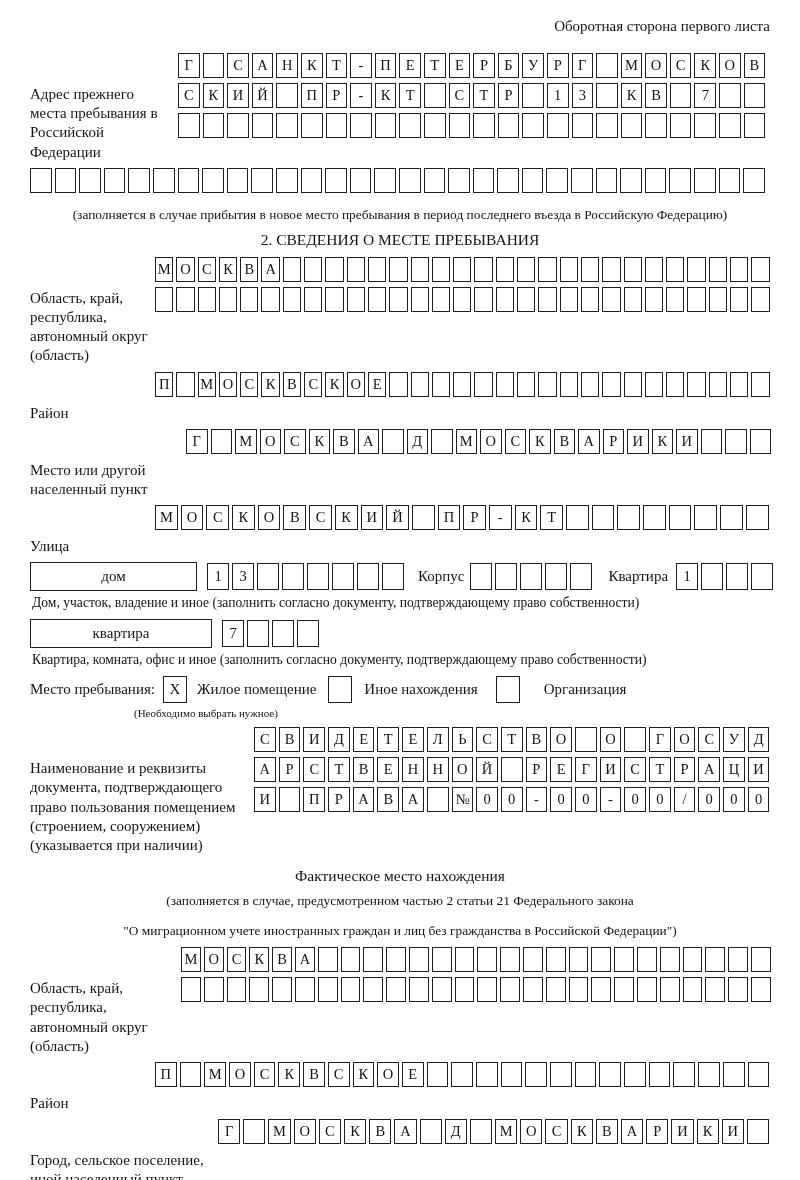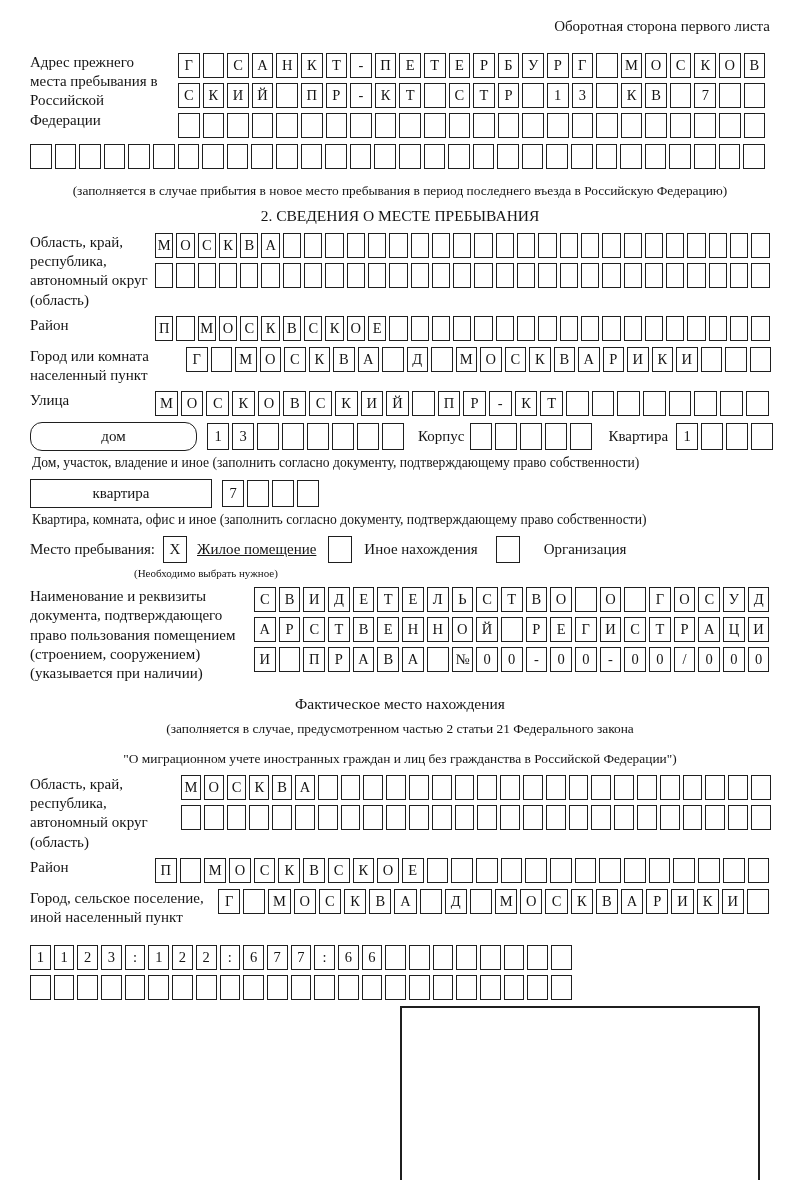--- a/index.html
+++ b/index.html
@@ -7,7 +7,7 @@
   .page{box-sizing:border-box;width:800px;padding:14px 30px 10px 30px;}
   .right-note{text-align:right;font-size:15px;margin:4px 0 18px 0;}
   .flex-row{display:flex;align-items:flex-start;margin-bottom:6px;}
-  .label{font-size:15px;line-height:1.28;flex:none;padding-right:6px;box-sizing:border-box;}
+  .label{font-size:15px;line-height:1.28;flex:none;padding-right:6px;box-sizing:border-box;margin-top:32px;}
   .stack{display:flex;flex-direction:column;gap:5px;}
   .boxes{display:flex;gap:3px;flex:none;}
   .box{box-sizing:border-box;height:25px;border:1.8px solid #1f1f1f;background:#fff;

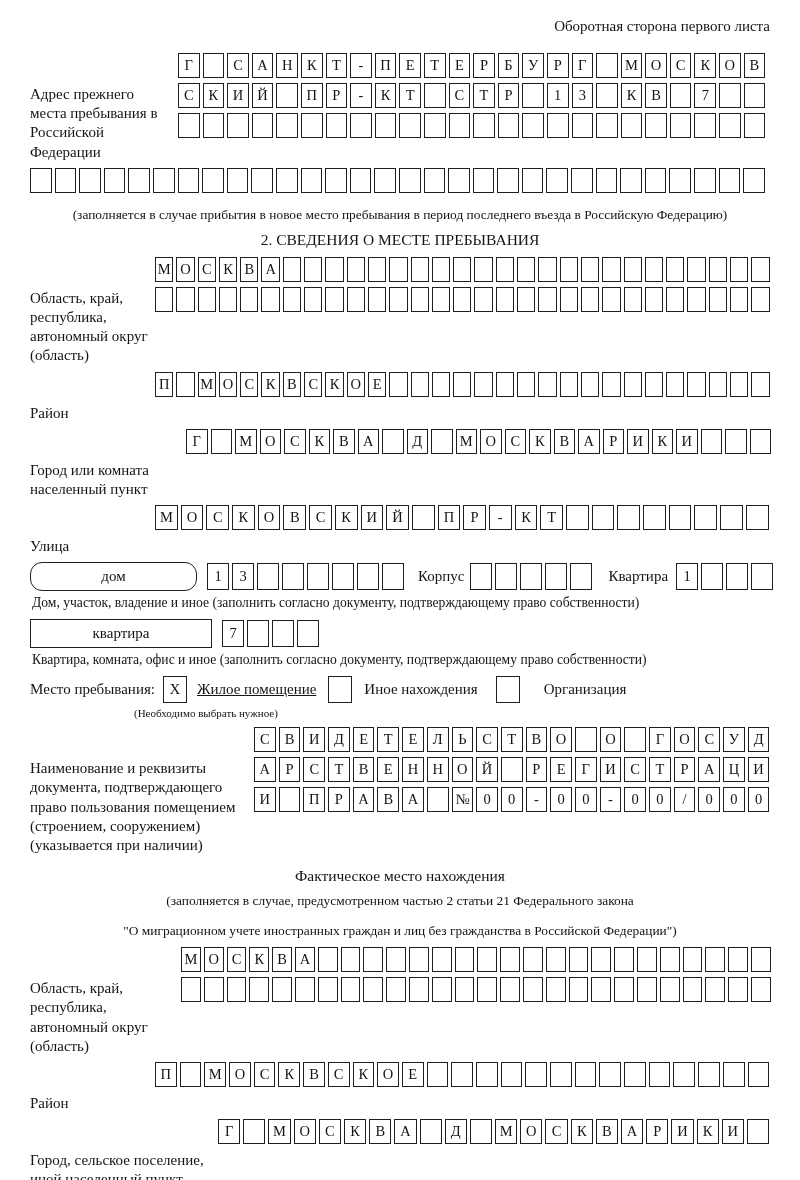--- a/index.html
+++ b/index.html
@@ -270,7 +270,7 @@
   </div>
 
   <div class="flex-row">
-    <div class="label" style="width:156px;">Город или комната населенный пункт</div>
+    <div class="label" style="width:156px;">Место или другой населенный пункт</div>
     <div class="boxes c24">
         <span class="box">Г</span>
         <span class="box"></span>

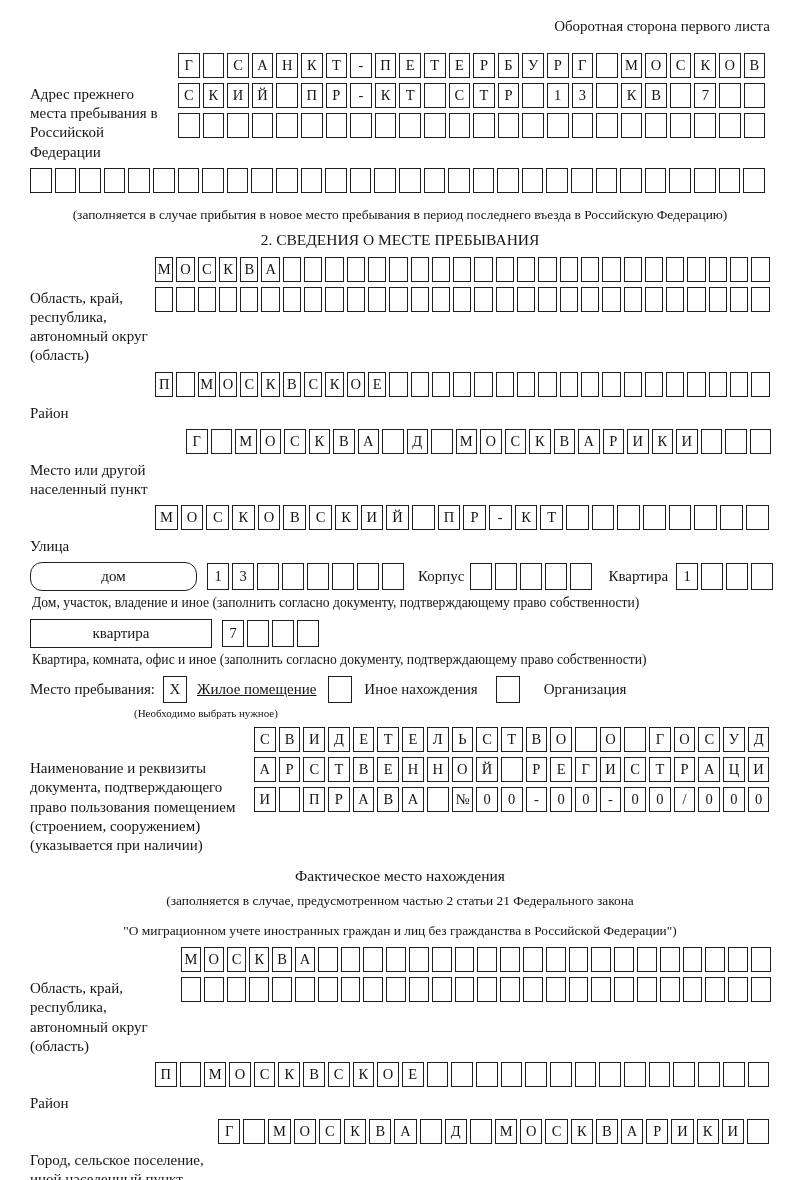--- a/index.html
+++ b/index.html
@@ -30,7 +30,7 @@
   .sec-title{font-size:15.5px;font-weight:normal;text-align:center;margin:8px 0 8px 0;}
   .widebox{box-sizing:border-box;border:1.8px solid #1f1f1f;height:29px;display:flex;
            align-items:center;justify-content:center;font-size:15px;flex:none;}
-  .dom-box{width:167px;border-radius:12px;}
+  .dom-box{width:167px;}
   .kv-box{width:182px;}
   .inline-label{font-size:15px;flex:none;text-align:center;}
   .house-row,.check-row{display:flex;align-items:center;margin-bottom:4px;}

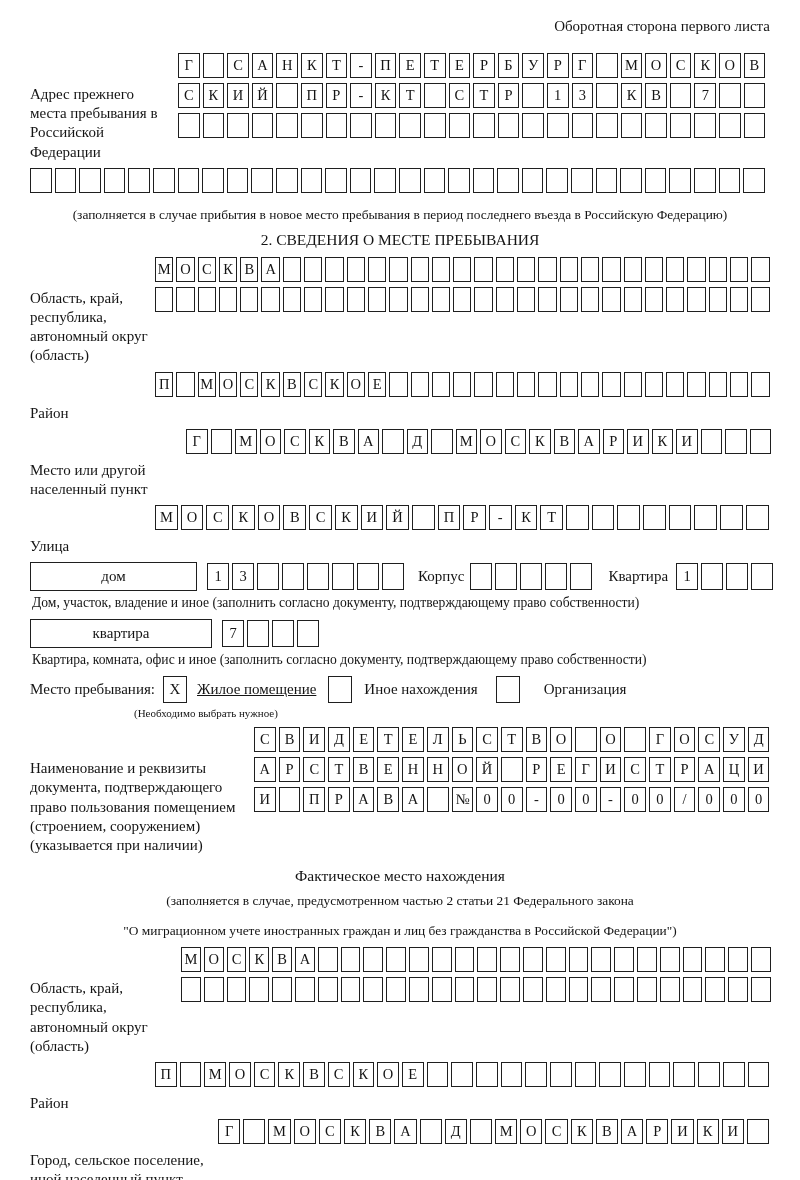--- a/index.html
+++ b/index.html
@@ -377,7 +377,7 @@
   <div class="check-row">
     <span class="inline-label">Место пребывания:</span>
     <span class="box cb" style="margin-left:8px;">X</span>
-    <span class="inline-label" style="margin-left:10px;text-decoration:underline;">Жилое помещение</span>
+    <span class="inline-label" style="margin-left:10px;">Жилое помещение</span>
     <span class="box cb" style="margin-left:12px;"></span>
     <span class="inline-label" style="margin-left:12px;">Иное нахождения</span>
     <span class="box cb" style="margin-left:18px;"></span>

